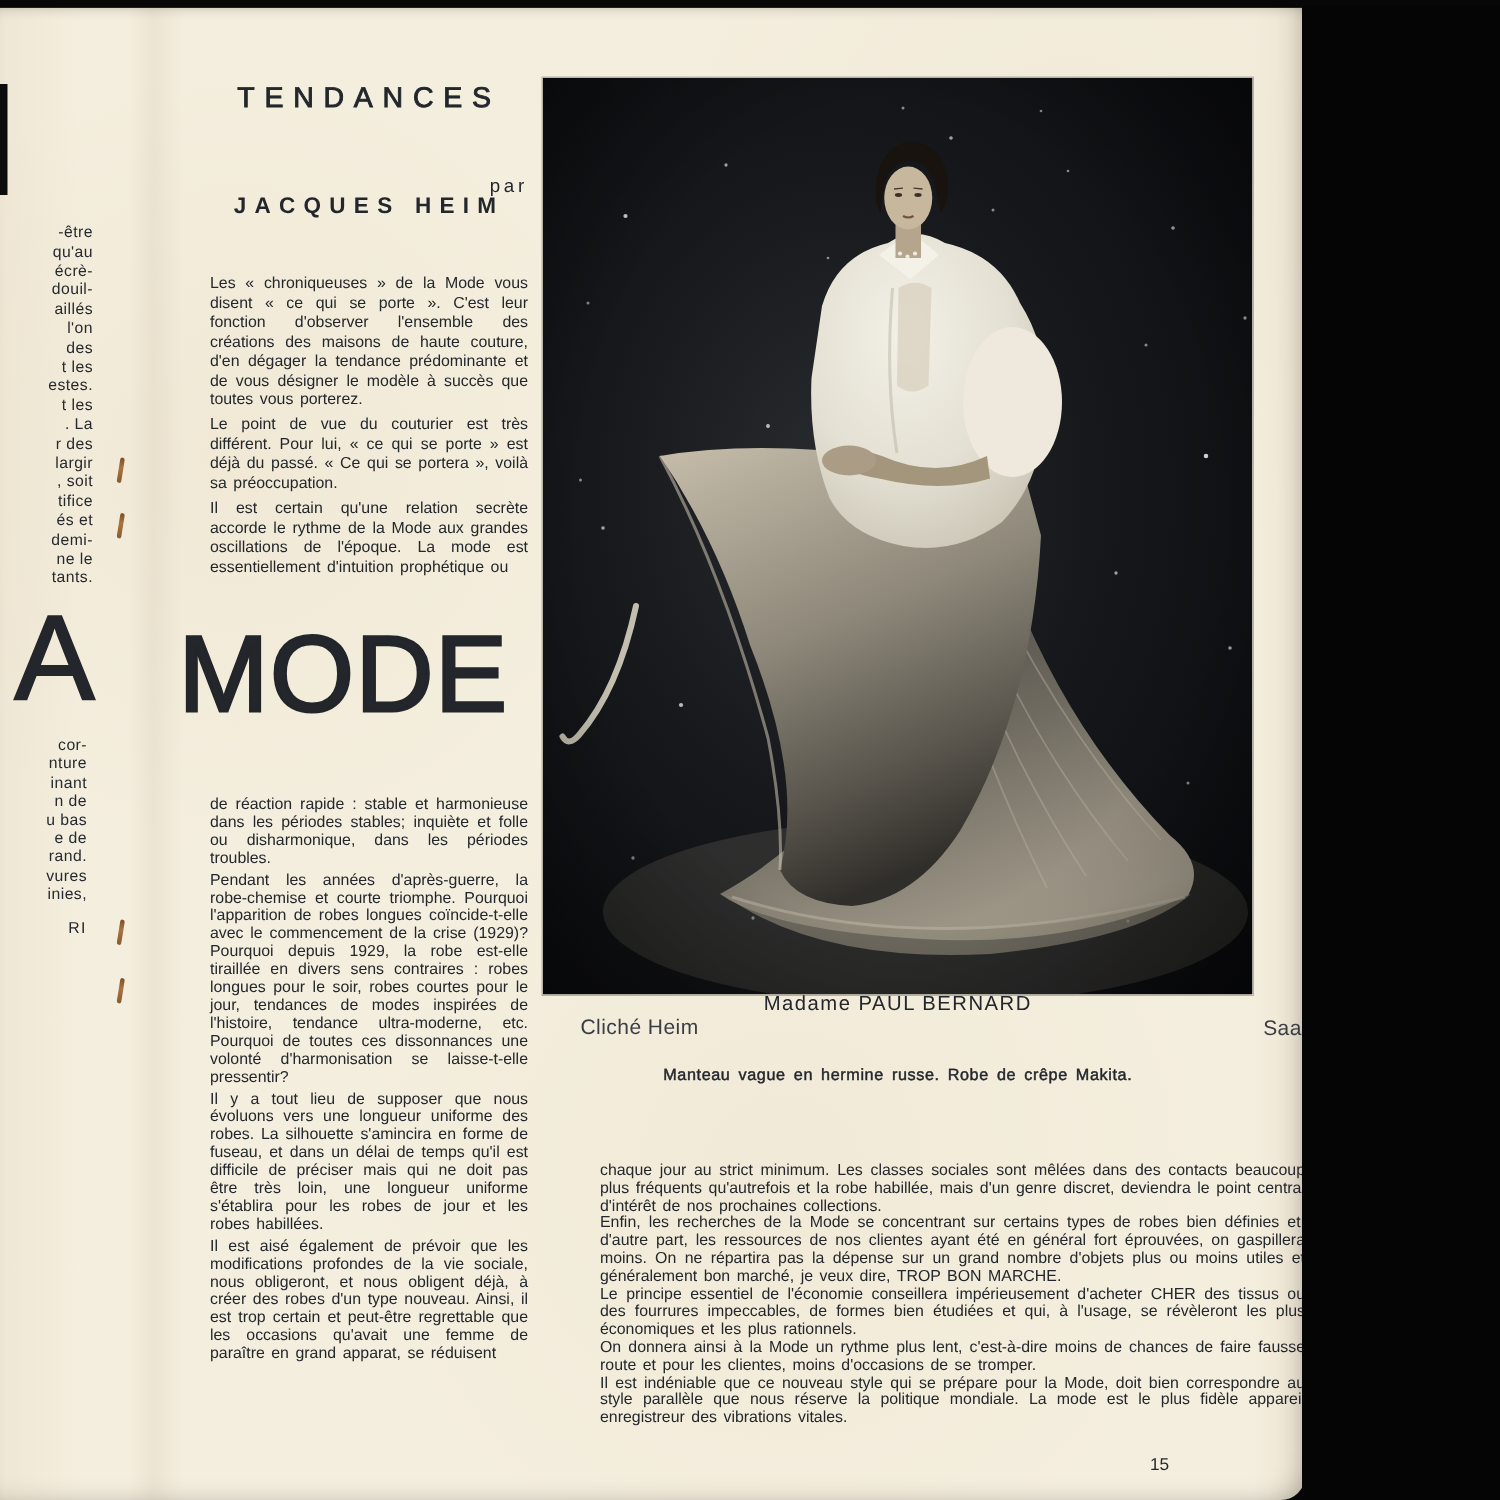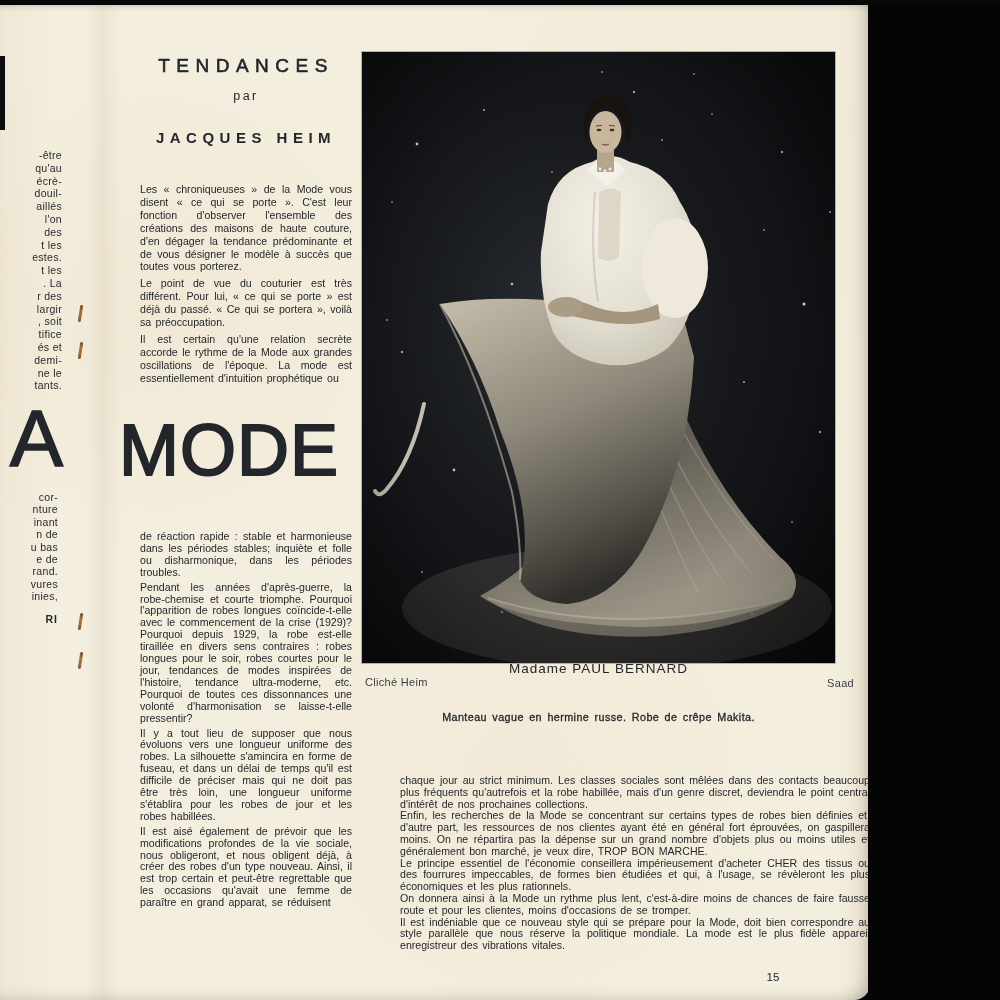--- a/index.html
+++ b/index.html
@@ -41,7 +41,7 @@
   
   .hdr-title{position:absolute;left:140px;top:50px;width:212px;text-align:center;
         font-size:19px;font-weight:500;letter-spacing:6.5px;-webkit-text-stroke:0.6px #23272c;}
-  .hdr-par{position:absolute;left:140px;top:84px;width:212px;text-align:center;
+  .hdr-par{position:absolute;left:140px;top:112px;width:212px;text-align:right;
         font-size:12.5px;letter-spacing:2.5px;}
   .hdr-author{position:absolute;left:140px;top:124px;width:212px;text-align:center;
         font-size:15px;font-weight:bold;letter-spacing:5.5px;}

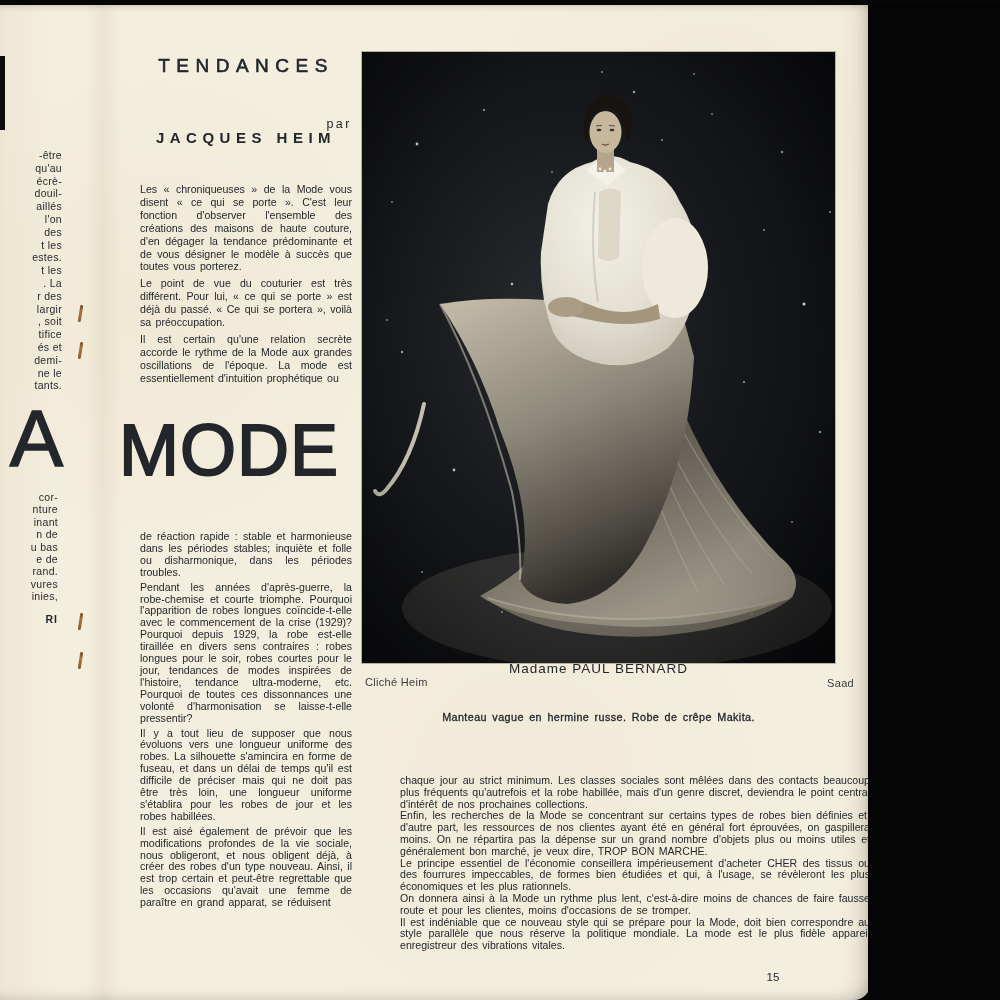--- a/index.html
+++ b/index.html
@@ -29,7 +29,7 @@
   .big-letter{position:absolute;left:0;top:374px;width:63px;text-align:right;
         font-size:80px;line-height:80px;font-weight:500;-webkit-text-stroke:1.5px #23272c;}
   .sig{position:absolute;left:0;top:588px;width:58px;text-align:right;
-        font-size:10.5px;font-weight:bold;letter-spacing:1px;}
+        font-size:10.5px;font-weight:normal;letter-spacing:1px;}
   
   .staple{position:absolute;left:77px;width:8px;}
   .staple-1{top:300px;height:54px;}

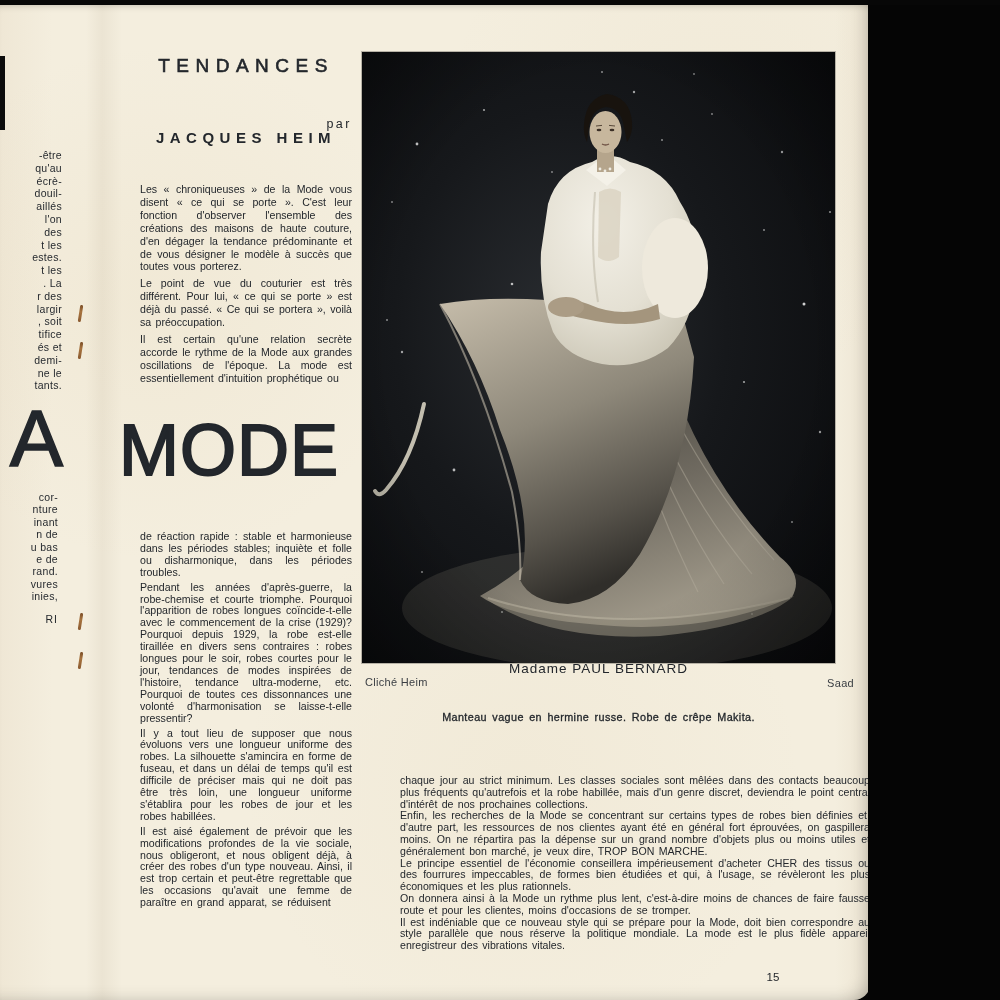--- a/index.html
+++ b/index.html
@@ -58,7 +58,7 @@
   
   .photo{position:absolute;left:362px;top:47px;width:473px;height:611px;margin:0;
         box-shadow:0 0 0 1px rgba(0,0,0,0.25);}
-  .credit{position:absolute;font-size:11px;color:#3a3e43;letter-spacing:0.3px;}
+  .credit{position:absolute;font-size:14px;color:#3a3e43;letter-spacing:0.3px;margin-left:22px;}
   .credit-left{left:365px;top:671px;}
   .credit-right{left:818px;top:672px;width:36px;text-align:right;}
   .caption-name{position:absolute;left:362px;top:656px;width:473px;text-align:center;

